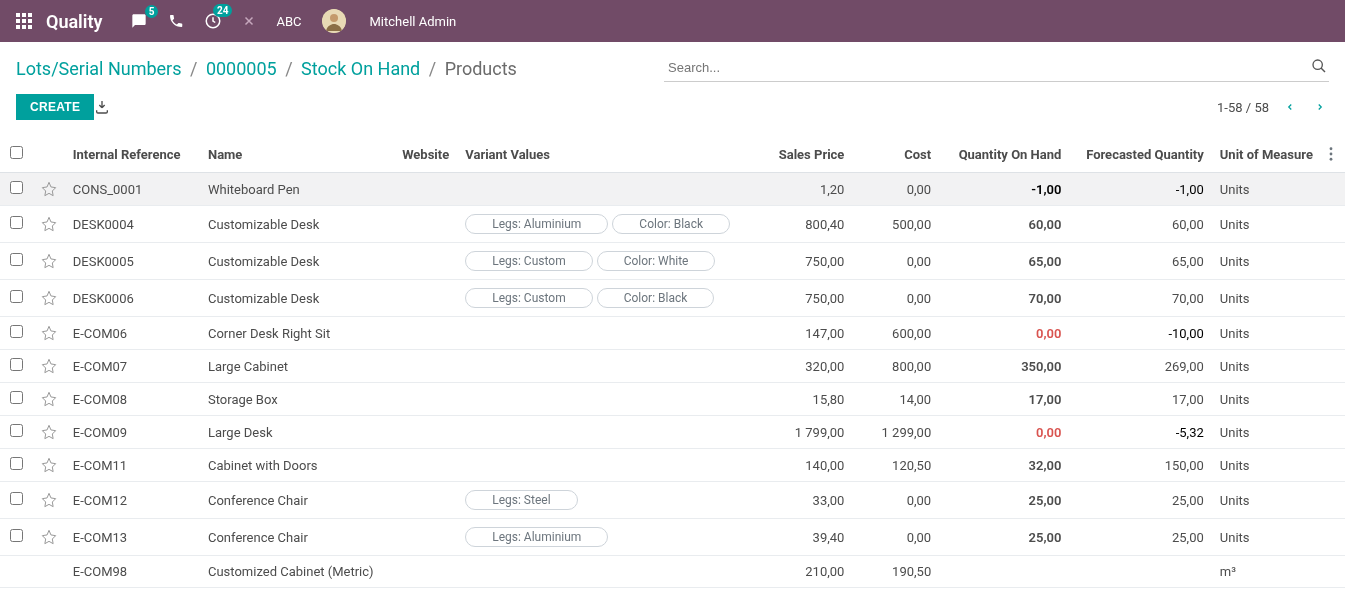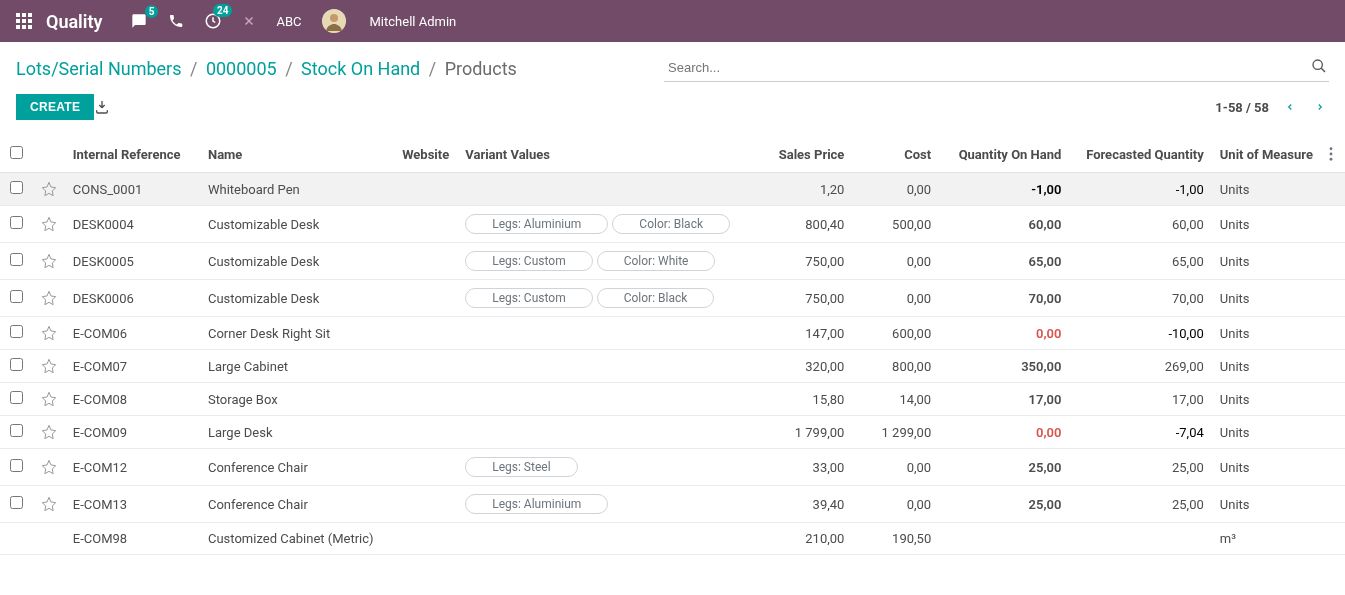--- a/index.html
+++ b/index.html
@@ -36,7 +36,7 @@
 .btn-download { color: #4c4c4c; cursor: pointer; }
 .mid-tools { display: flex; gap: 24px; margin-right: 250px;}
 .tool { display: flex; align-items: center; gap: 5px; cursor: pointer; font-size: 13px; color: #4c4c4c; }
-.pager { display: flex; align-items: center; gap: 12px; color: #4c4c4c; font-size: 13px; font-weight: bold; }
+.pager { display: flex; align-items: center; gap: 12px; color: #4c4c4c; font-size: 13px; }
 .pager .nav-btn { cursor: pointer; color: #00a09d; padding: 0 4px; }
 
 

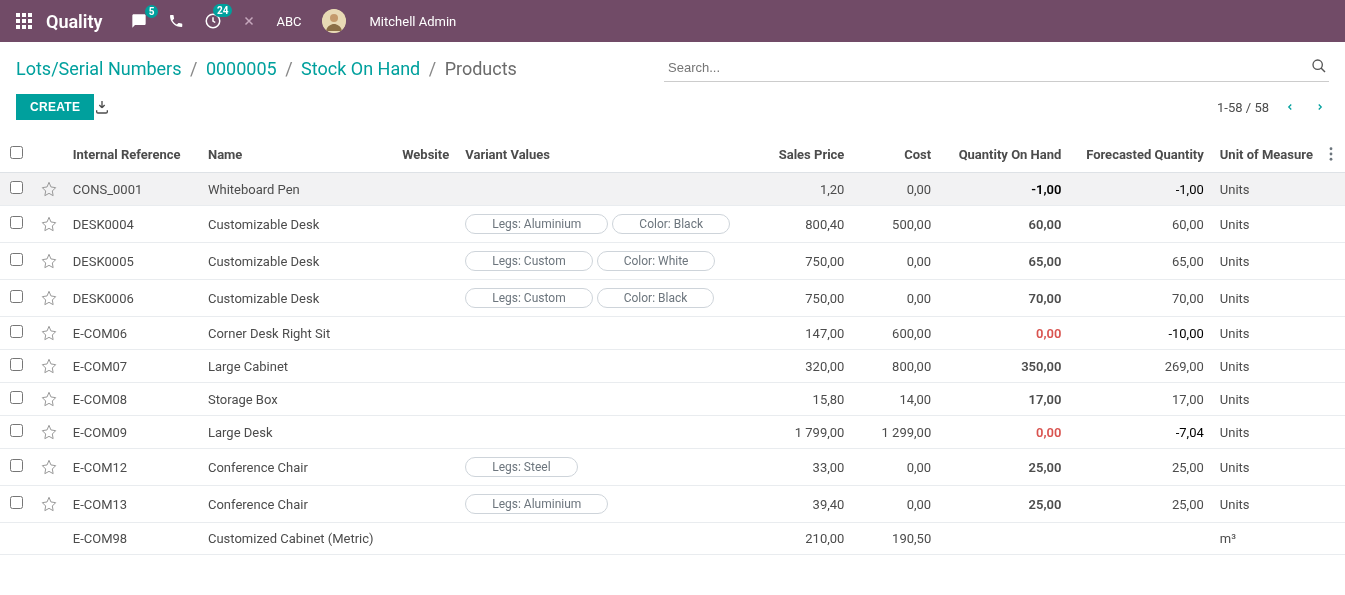--- a/index.html
+++ b/index.html
@@ -314,7 +314,7 @@
     <td class="num">1 799,00</td>
     <td class="num">1 299,00</td>
     <td class="num qty"><span class="zero">0,00</span></td>
-    <td class="num"><span class="neg">-7,04</span></td>
+    <td class="num"><span class="neg">-5,32</span></td>
     <td>Units</td>
     <td></td>
   </tr>

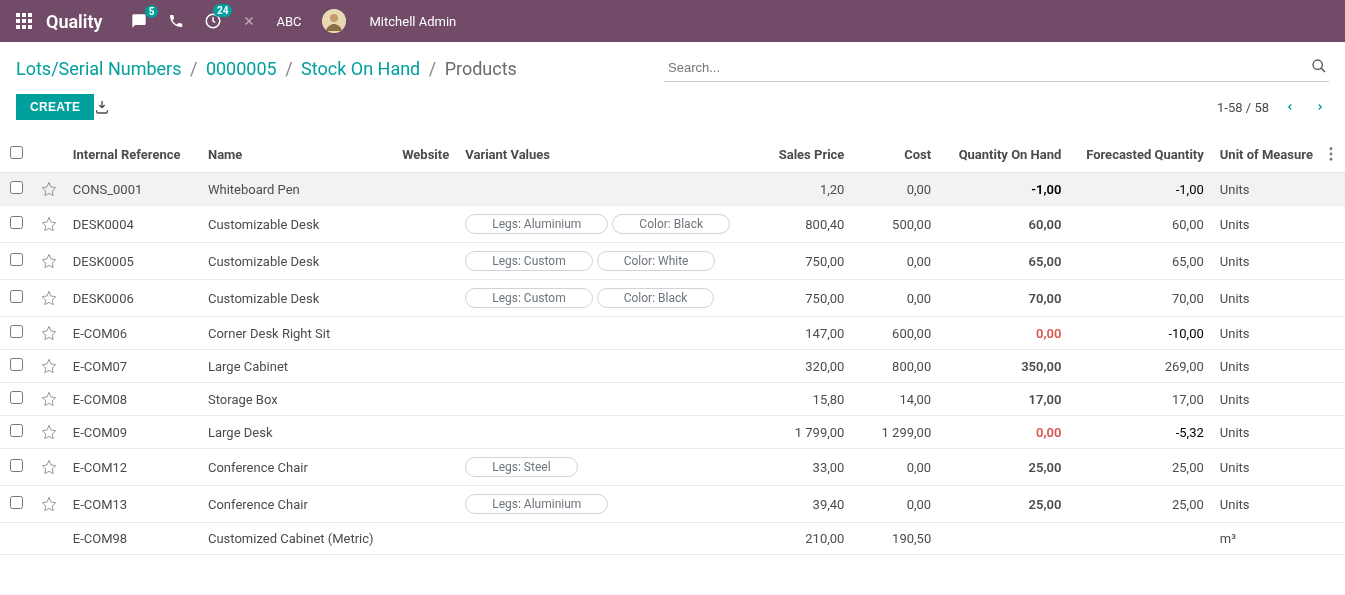--- a/index.html
+++ b/index.html
@@ -323,6 +323,22 @@
     <td class="star-col"><span class="star"><svg width="16" height="16" viewBox="0 0 24 24" fill="none" stroke="#999" stroke-width="1.5">
               <path d="M12 2l2.9 6.9L22 10l-5 5 1.2 7L12 18.5 5.8 22 7 15l-5-5 7.1-1.1z"></path>
             </svg></span></td>
+    <td>E-COM11</td>
+    <td>Cabinet with Doors</td>
+    <td></td>
+    <td></td>
+    <td class="num">140,00</td>
+    <td class="num">120,50</td>
+    <td class="num qty">32,00</td>
+    <td class="num">150,00</td>
+    <td>Units</td>
+    <td></td>
+  </tr>
+      <tr>
+    <td class="chk"><input type="checkbox" style=""></td>
+    <td class="star-col"><span class="star"><svg width="16" height="16" viewBox="0 0 24 24" fill="none" stroke="#999" stroke-width="1.5">
+              <path d="M12 2l2.9 6.9L22 10l-5 5 1.2 7L12 18.5 5.8 22 7 15l-5-5 7.1-1.1z"></path>
+            </svg></span></td>
     <td>E-COM12</td>
     <td>Conference Chair</td>
     <td></td>

